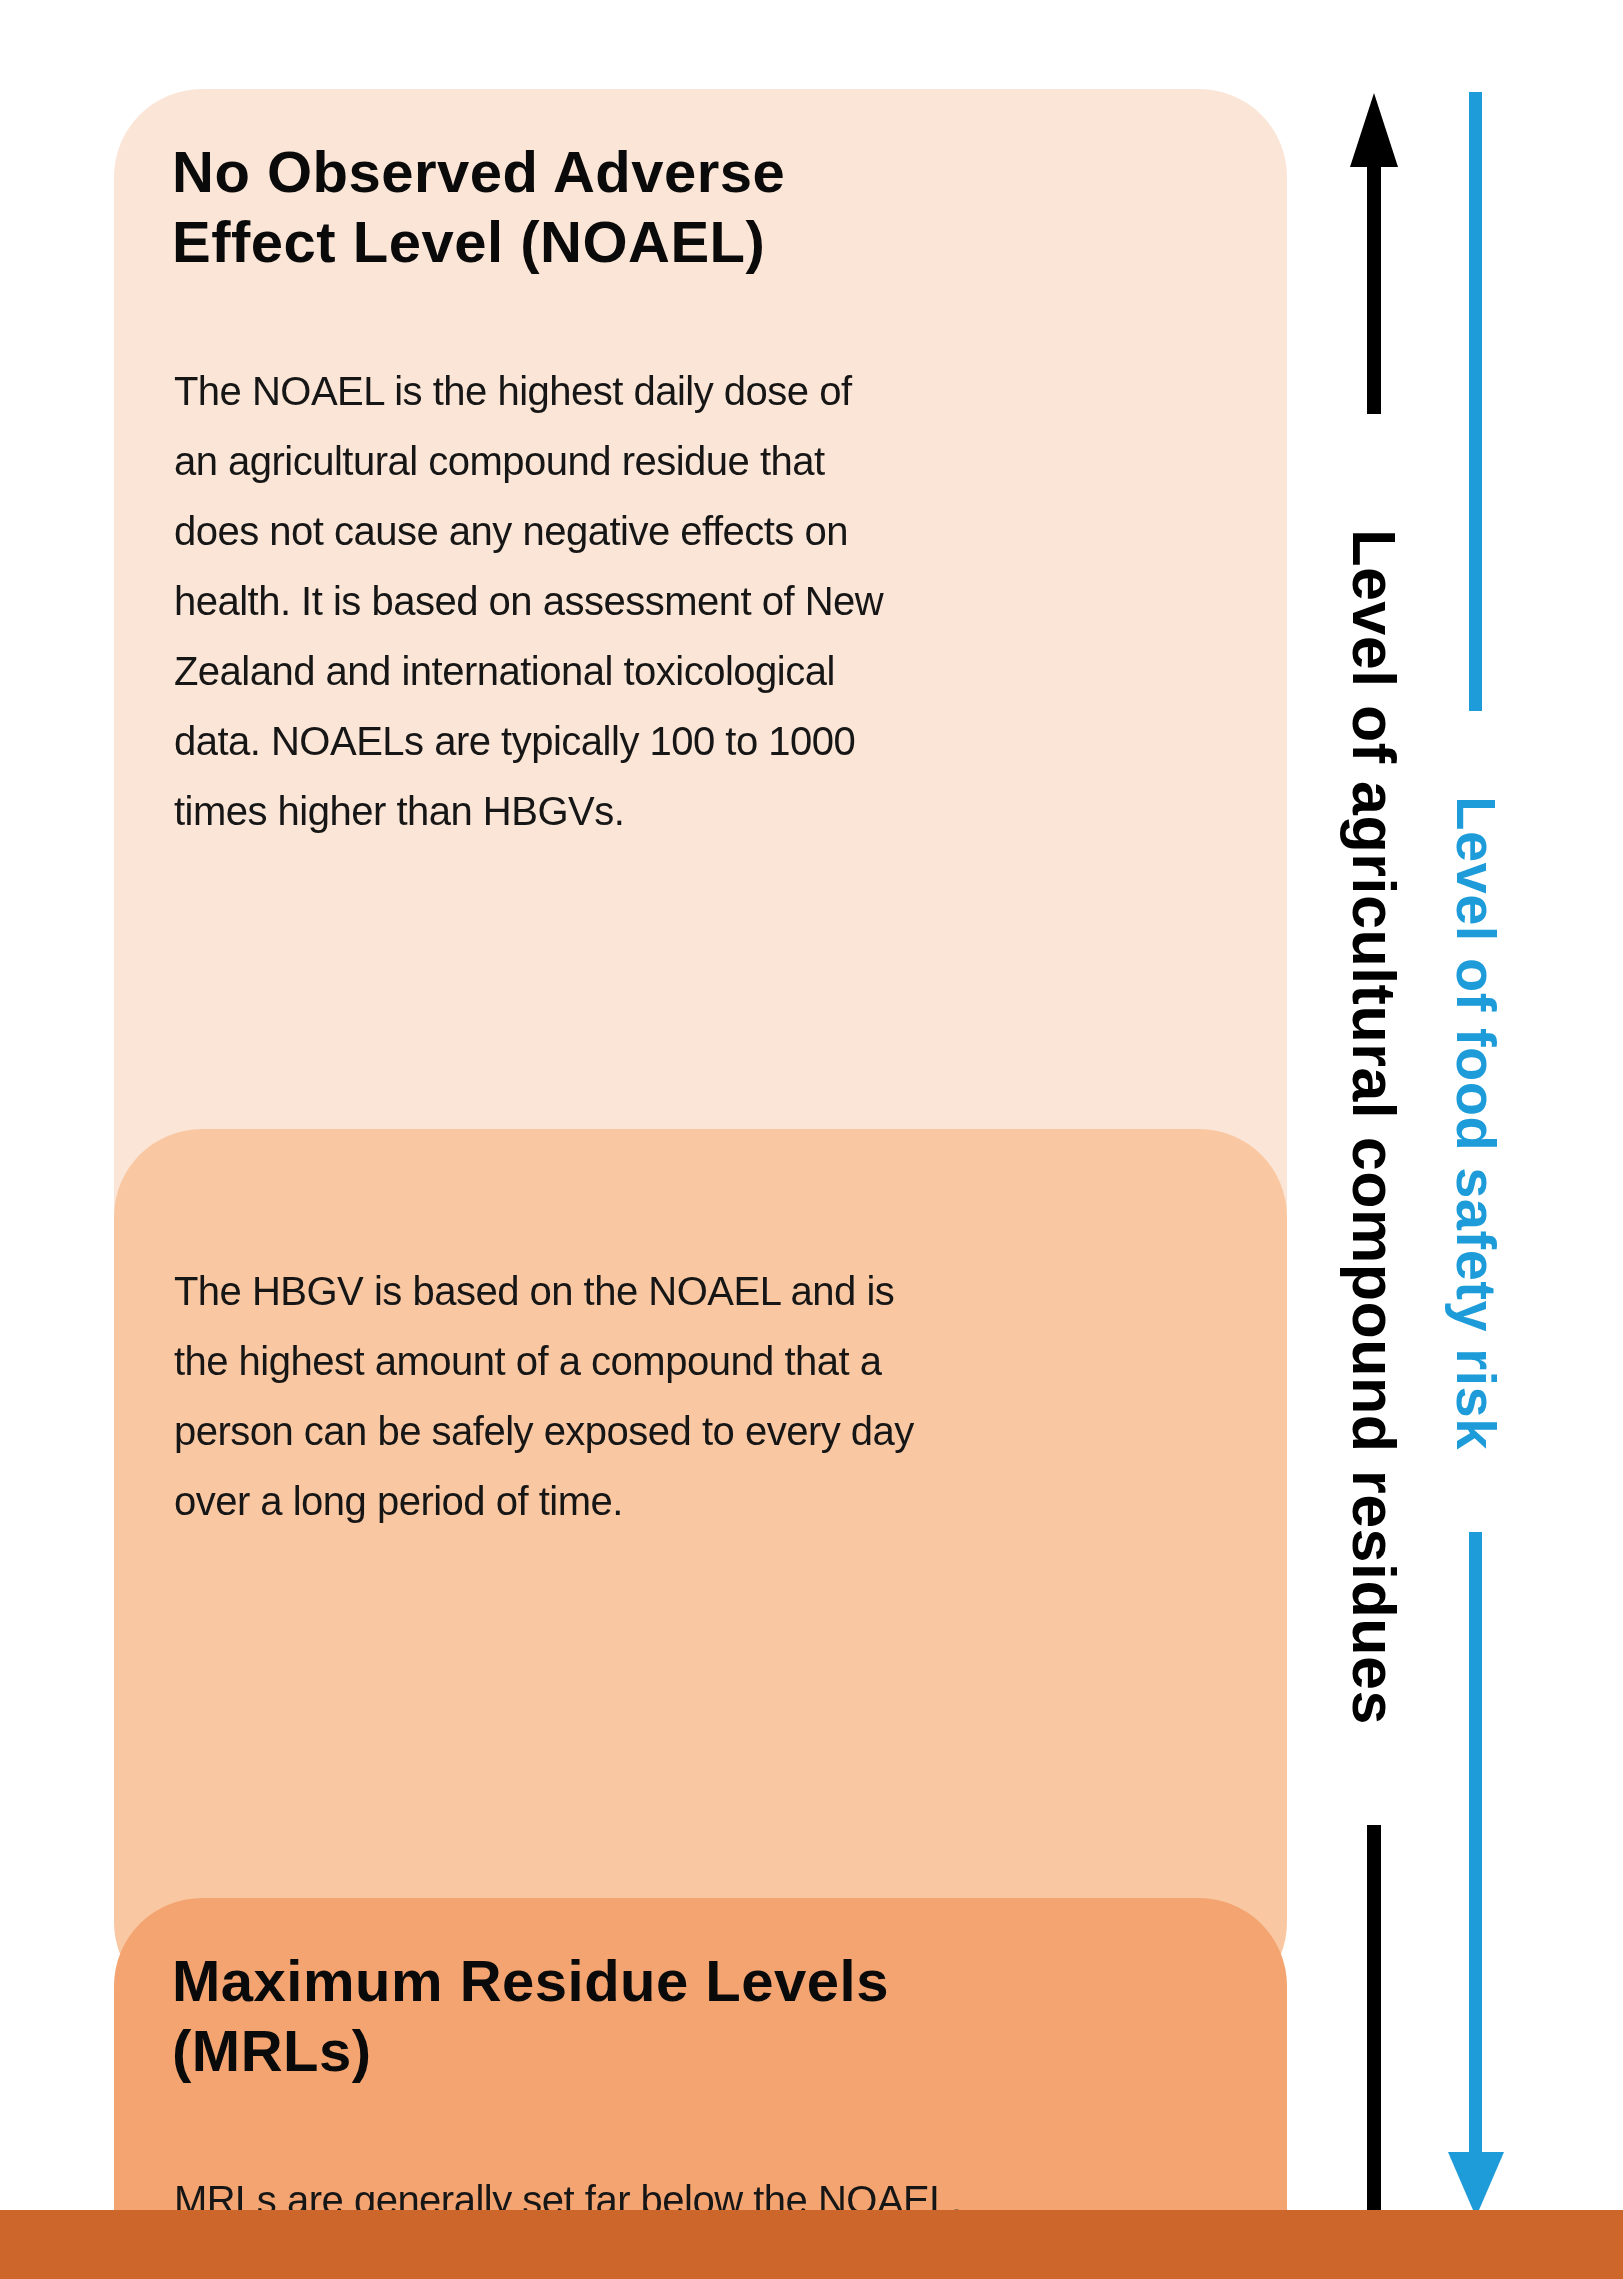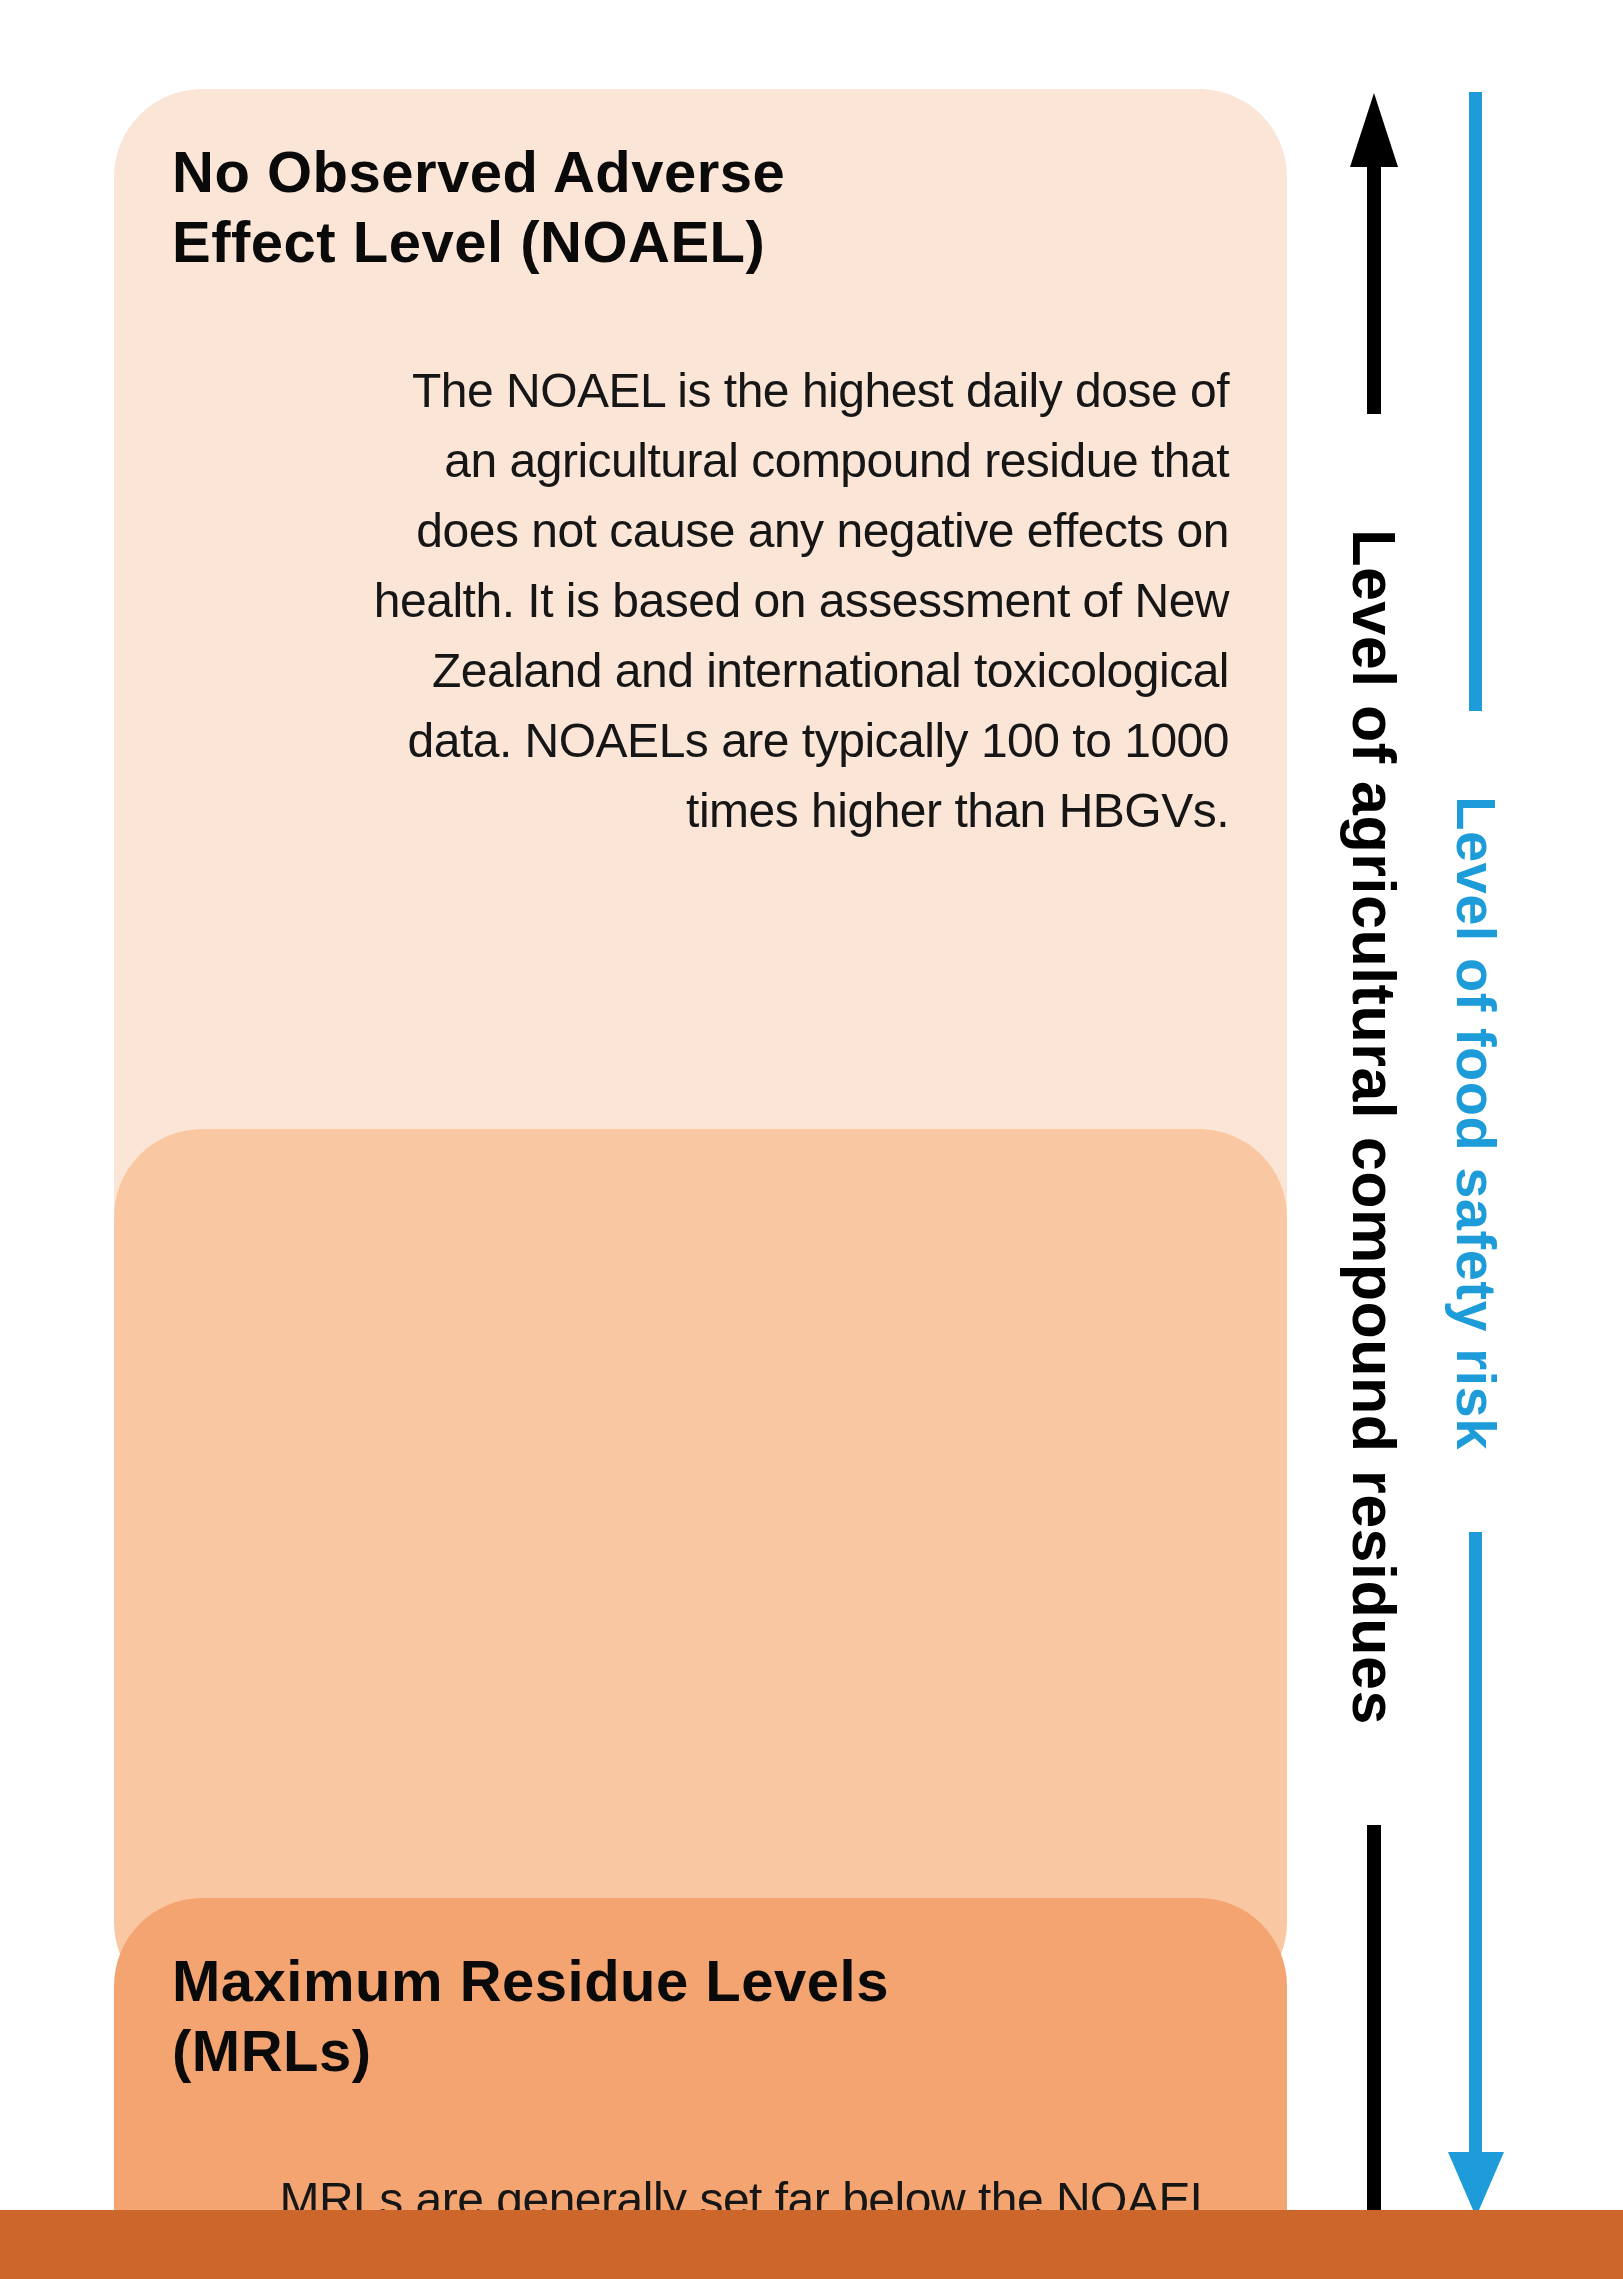--- a/index.html
+++ b/index.html
@@ -35,14 +35,13 @@
     margin: 0;
   }
   .box-body {
-    font-size: 48px;
+    font-size: 40px;
     line-height: 70px;
     font-weight: 400;
     color: #161616;
     letter-spacing: -0.5px;
     white-space: pre-line;
     margin: 79px 0 0 1.9px;
-    text-align: right;
   }
 
   

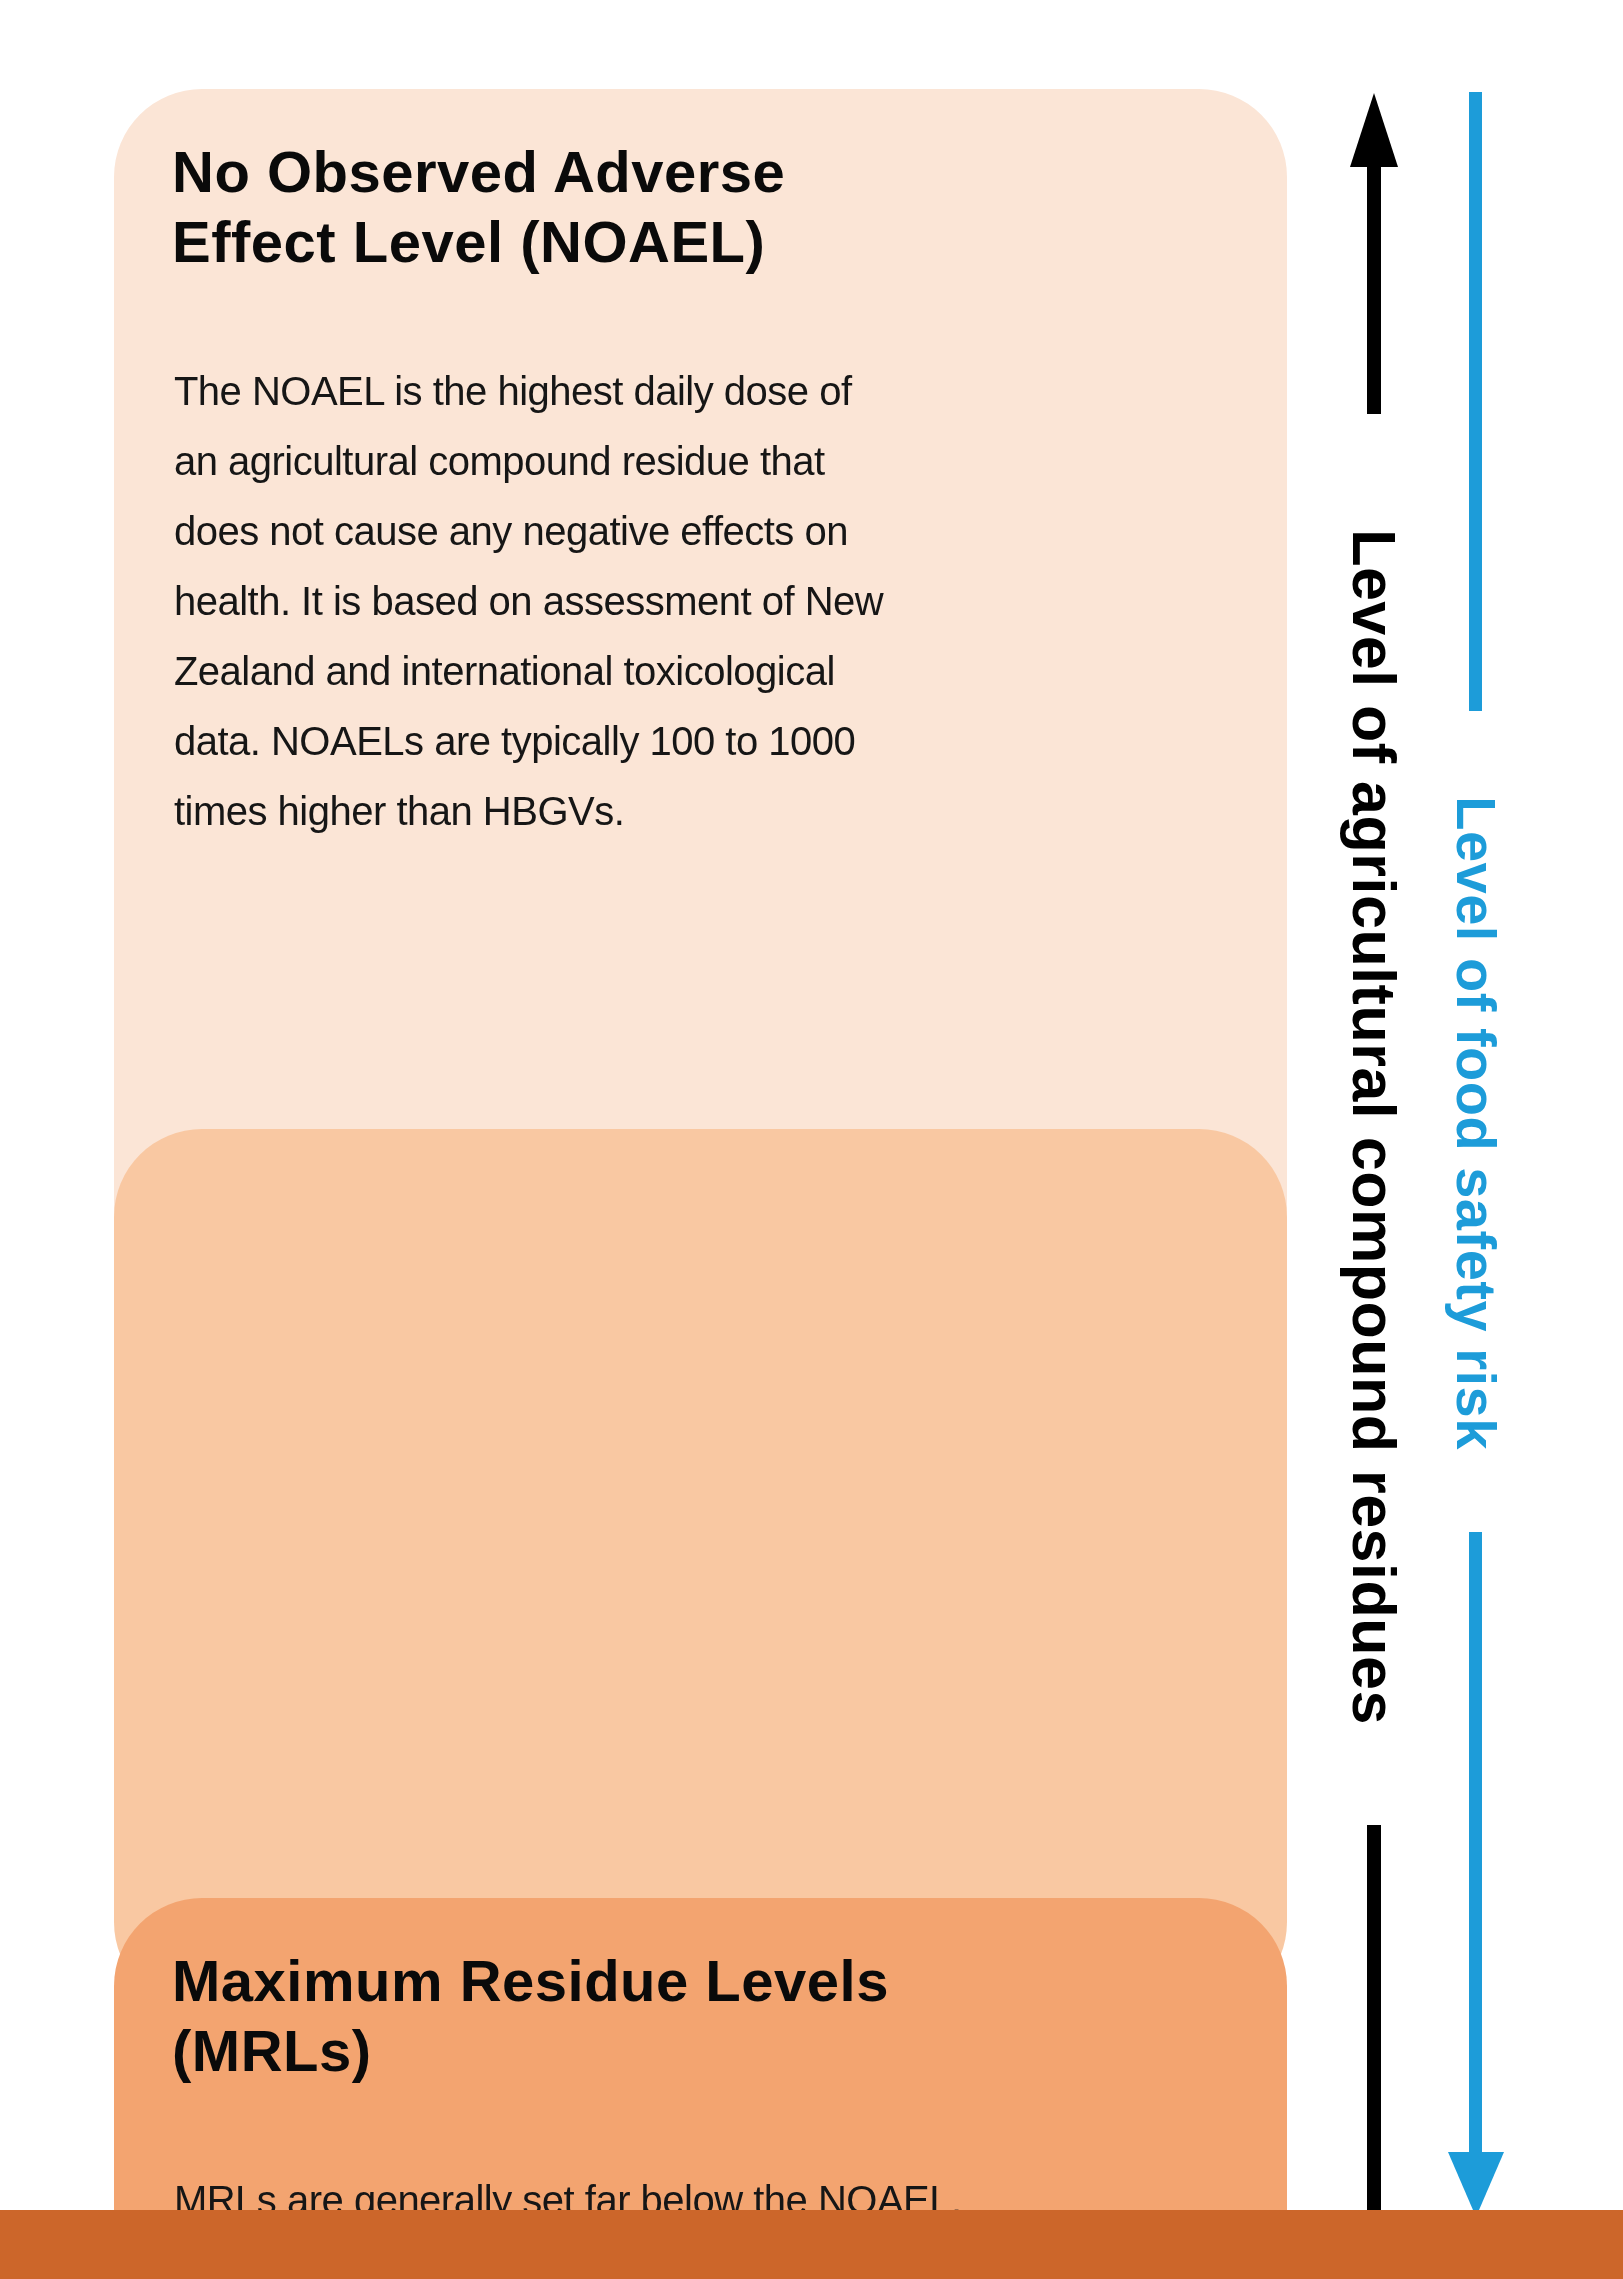--- a/index.html
+++ b/index.html
@@ -102,6 +102,10 @@
   </div>
 
   <div class="info-box" id="box-hbgv" style="background-color: rgb(249, 200, 162);">
+    <p class="box-body">The HBGV is based on the NOAEL and is
+the highest amount of a compound that a
+person can be safely exposed to every day
+over a long period of time.</p>
   </div>
 
   <div class="info-box" id="box-mrl" style="background-color: rgb(243, 164, 112); margin-top: 40px;">

